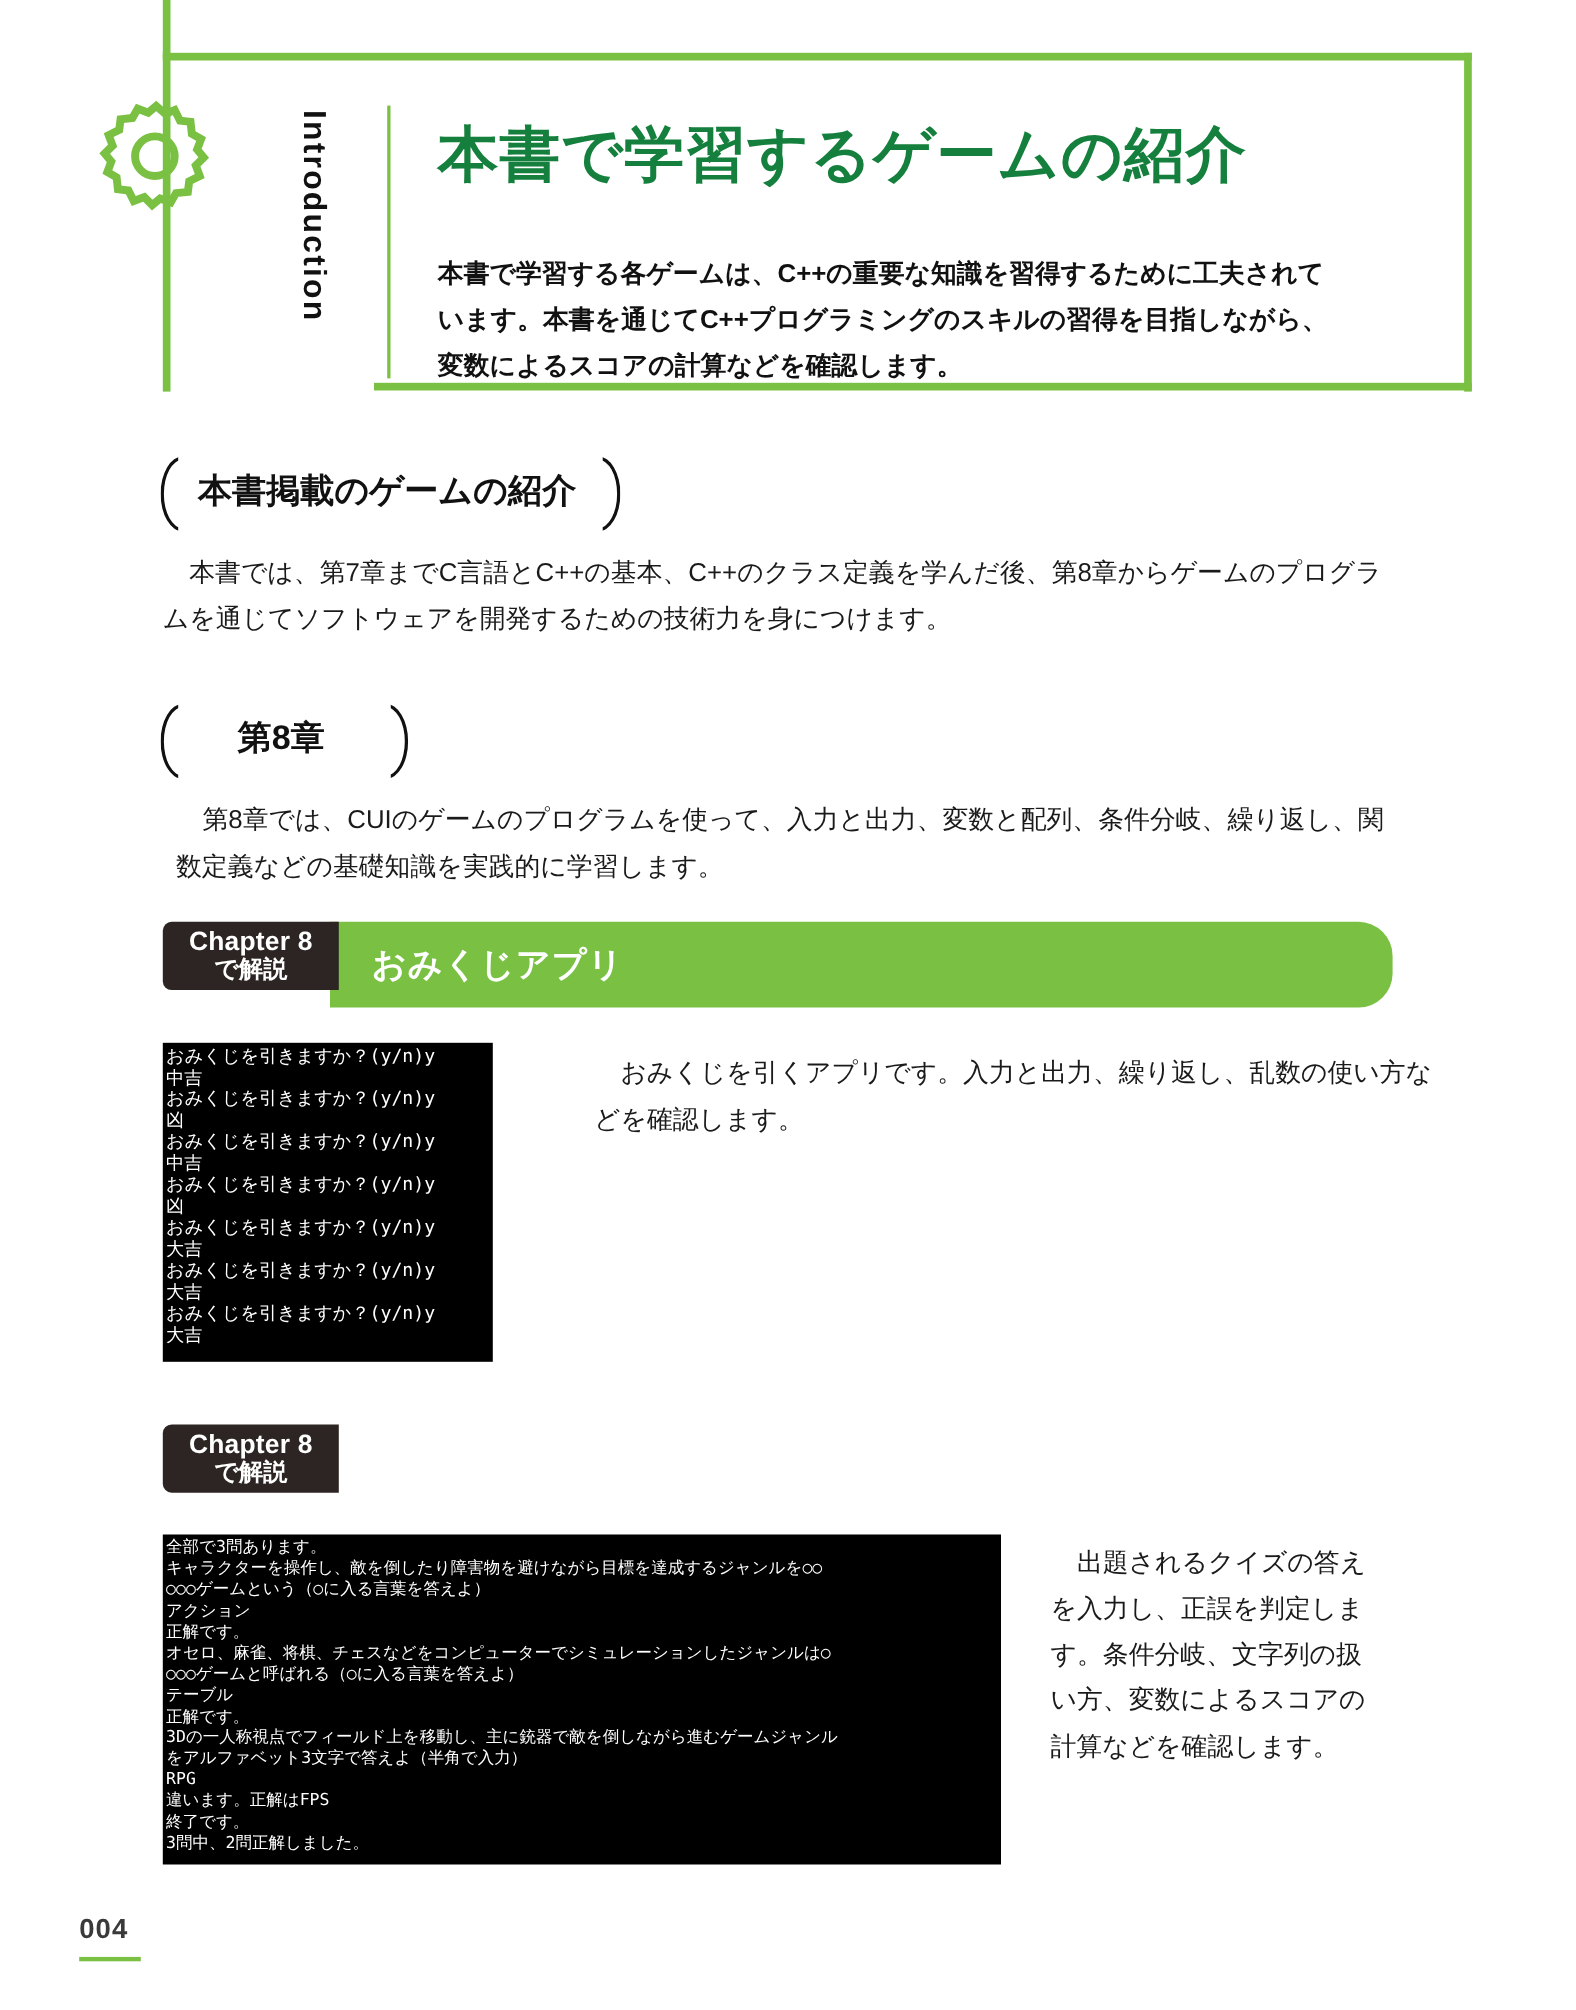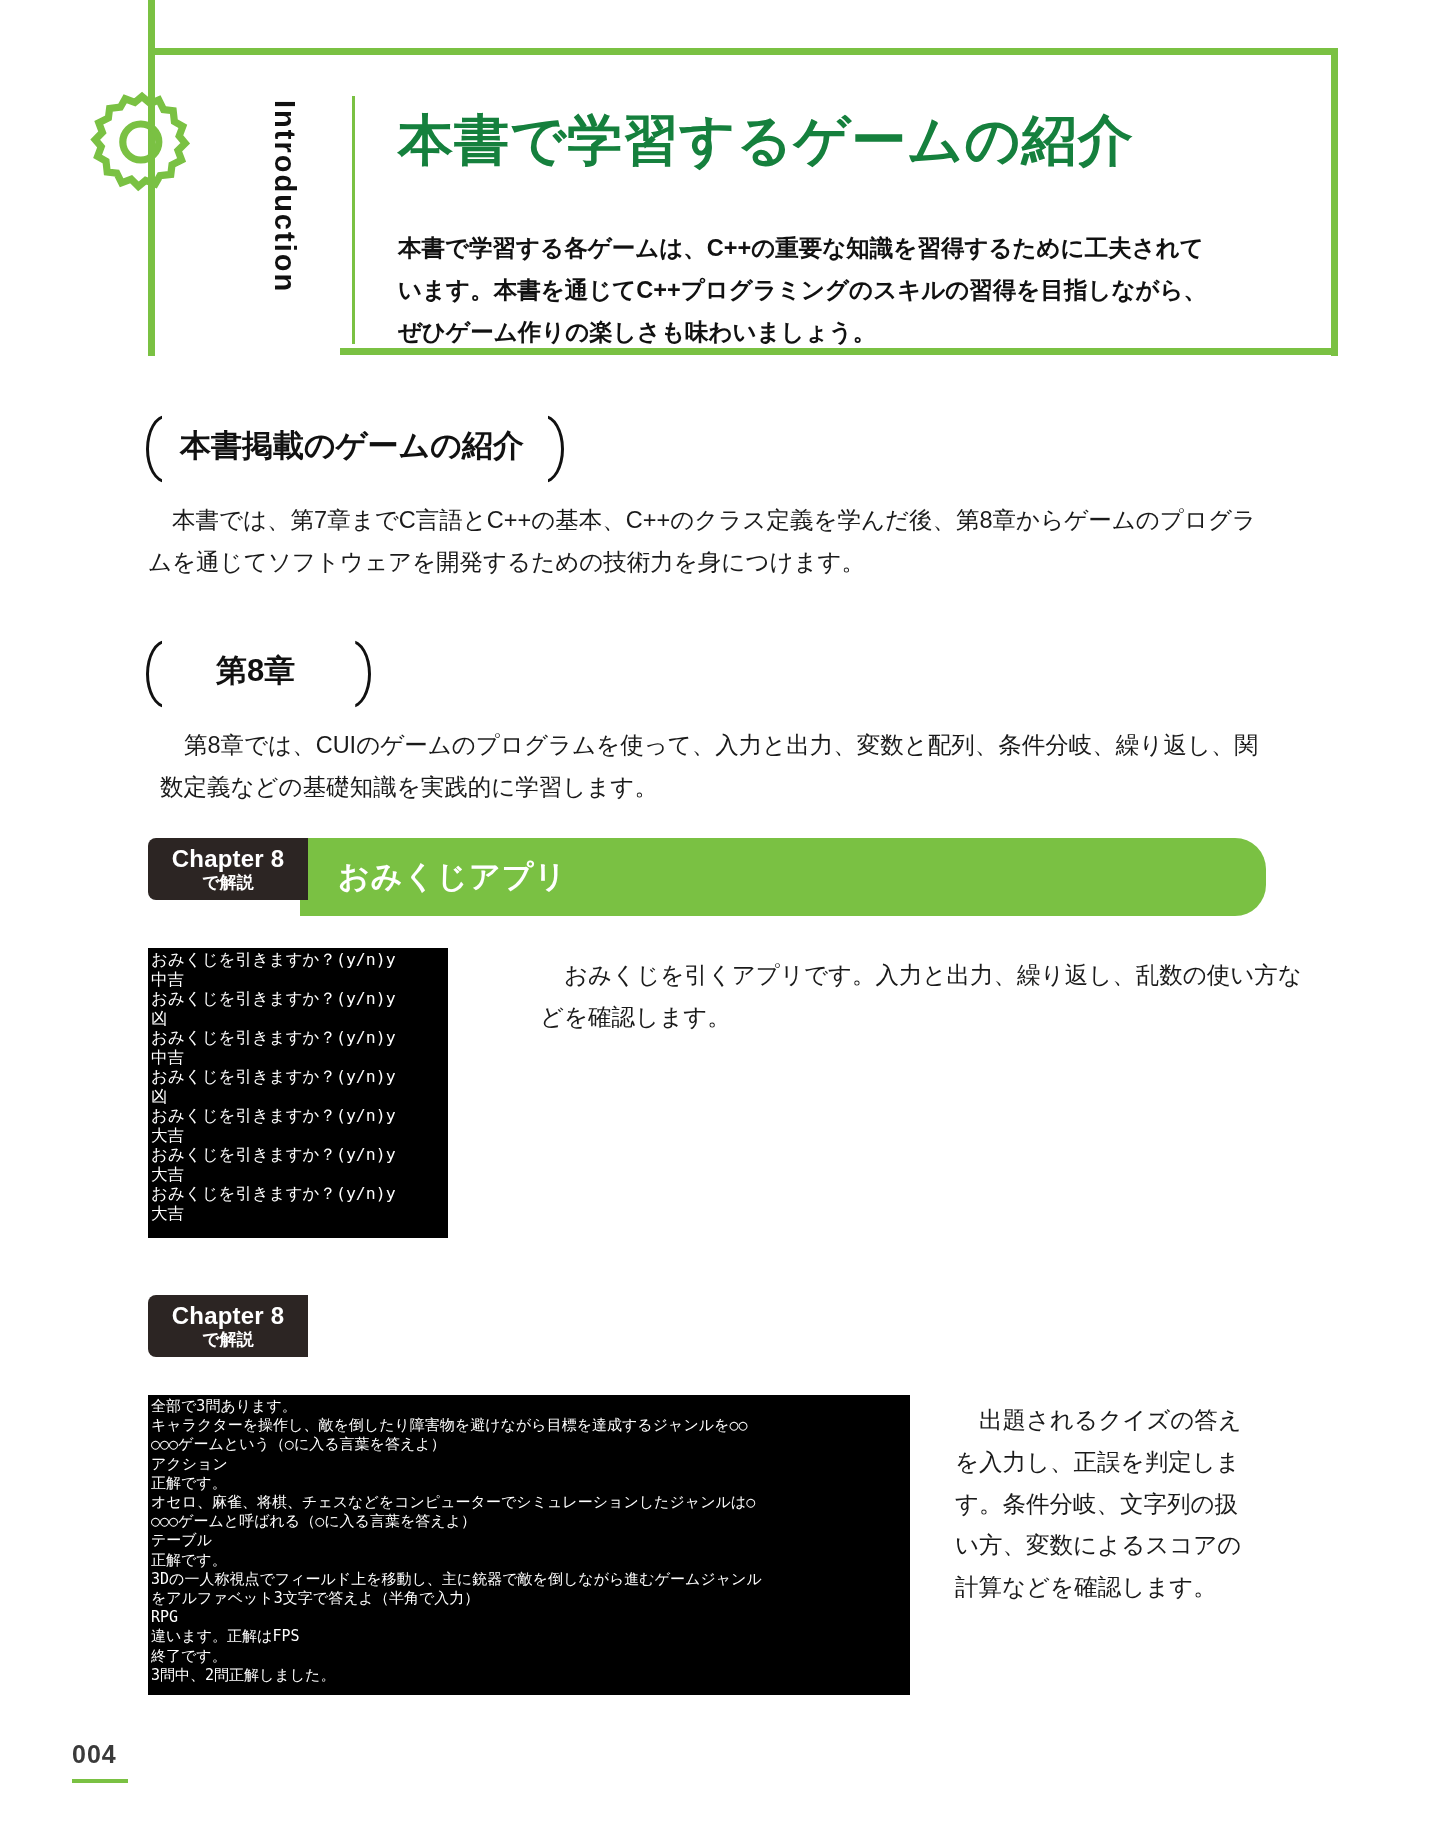--- a/index.html
+++ b/index.html
@@ -214,7 +214,7 @@
 <div class="intro-vert">Introduction</div>
 <div class="sep-vert"></div>
 <div class="title-main">本書で学習するゲームの紹介</div>
-<div class="title-lead">本書で学習する各ゲームは、C++の重要な知識を習得するために工夫されています。本書を通じてC++プログラミングのスキルの習得を目指しながら、ぜひゲーム作りの楽しさも味わいましょう。</div>
+<div class="title-lead">本書で学習する各ゲームは、C++の重要な知識を習得するために工夫されています。本書を通じてC++プログラミングのスキルの習得を目指しながら、変数によるスコアの計算などを確認します。</div>
 
 <div class="sec-head" style="left:138px; top:415px;">
   <span class="brk"></span>

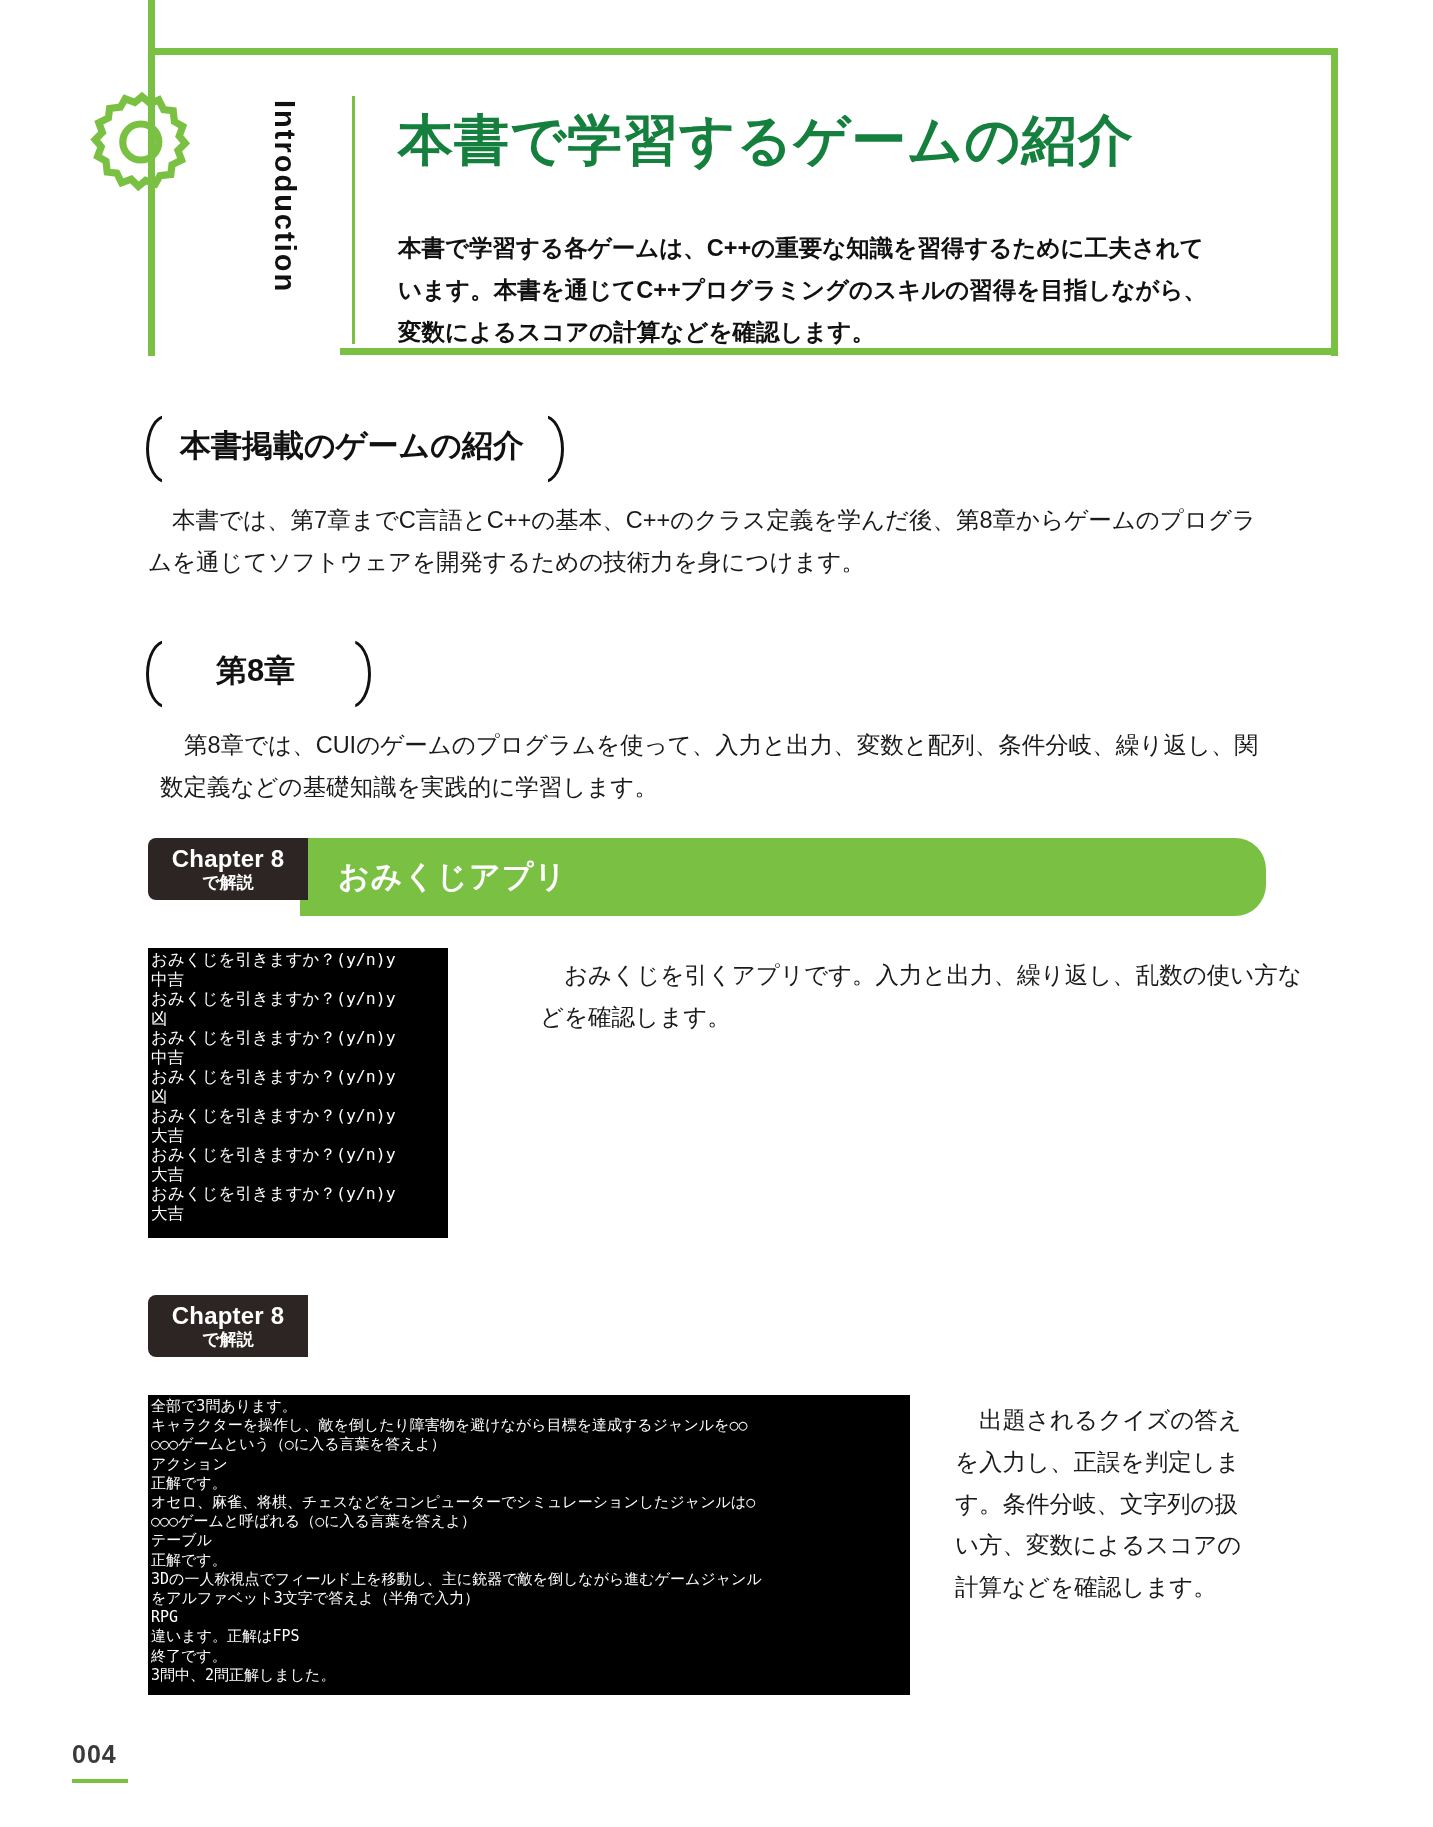--- a/index.html
+++ b/index.html
@@ -141,7 +141,7 @@
     z-index: 2;
   }
   .chapter-tag .ct-main { font-size: 24px; font-weight: bold; letter-spacing: .2px;}
-  .chapter-tag .ct-sub { font-size: 17px; font-weight: bold; margin-top: 2px;}
+  .chapter-tag .ct-sub { font-size: 22px; font-weight: bold; margin-top: 2px; font-family: Liberation Mono, monospace;}
   .chapter-bar {
     position: absolute;
     left: 152px; top: 0;

